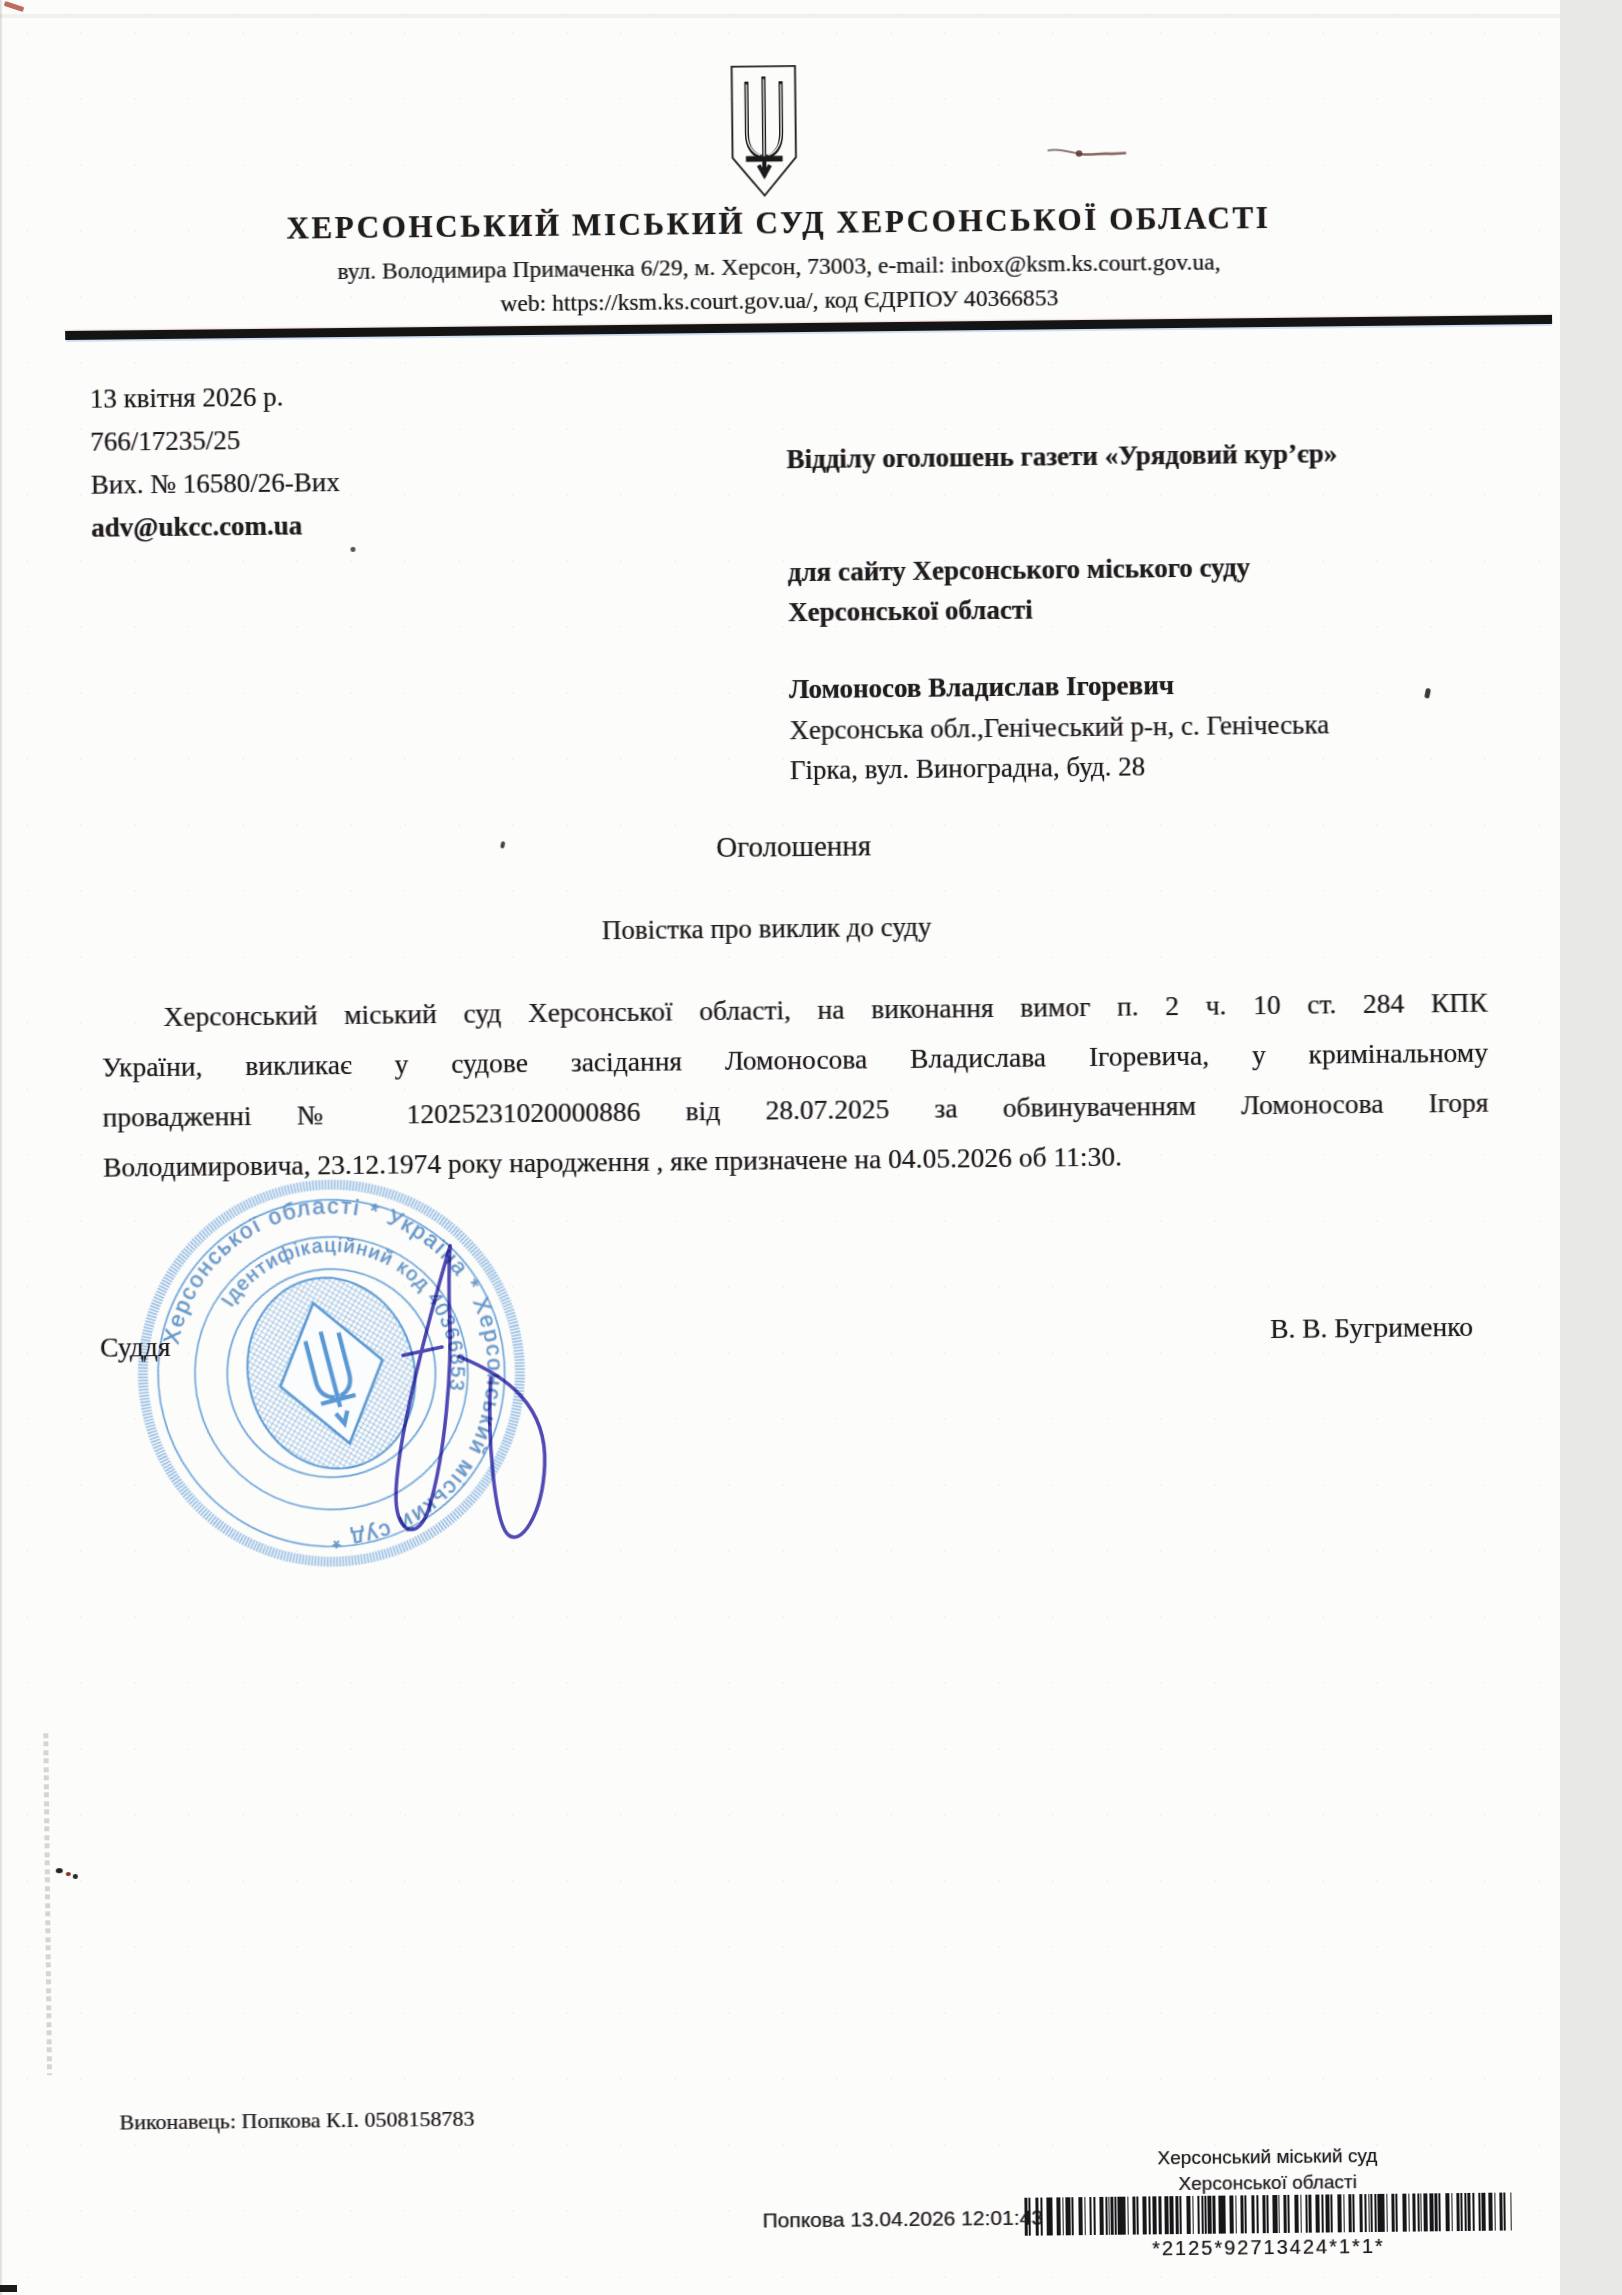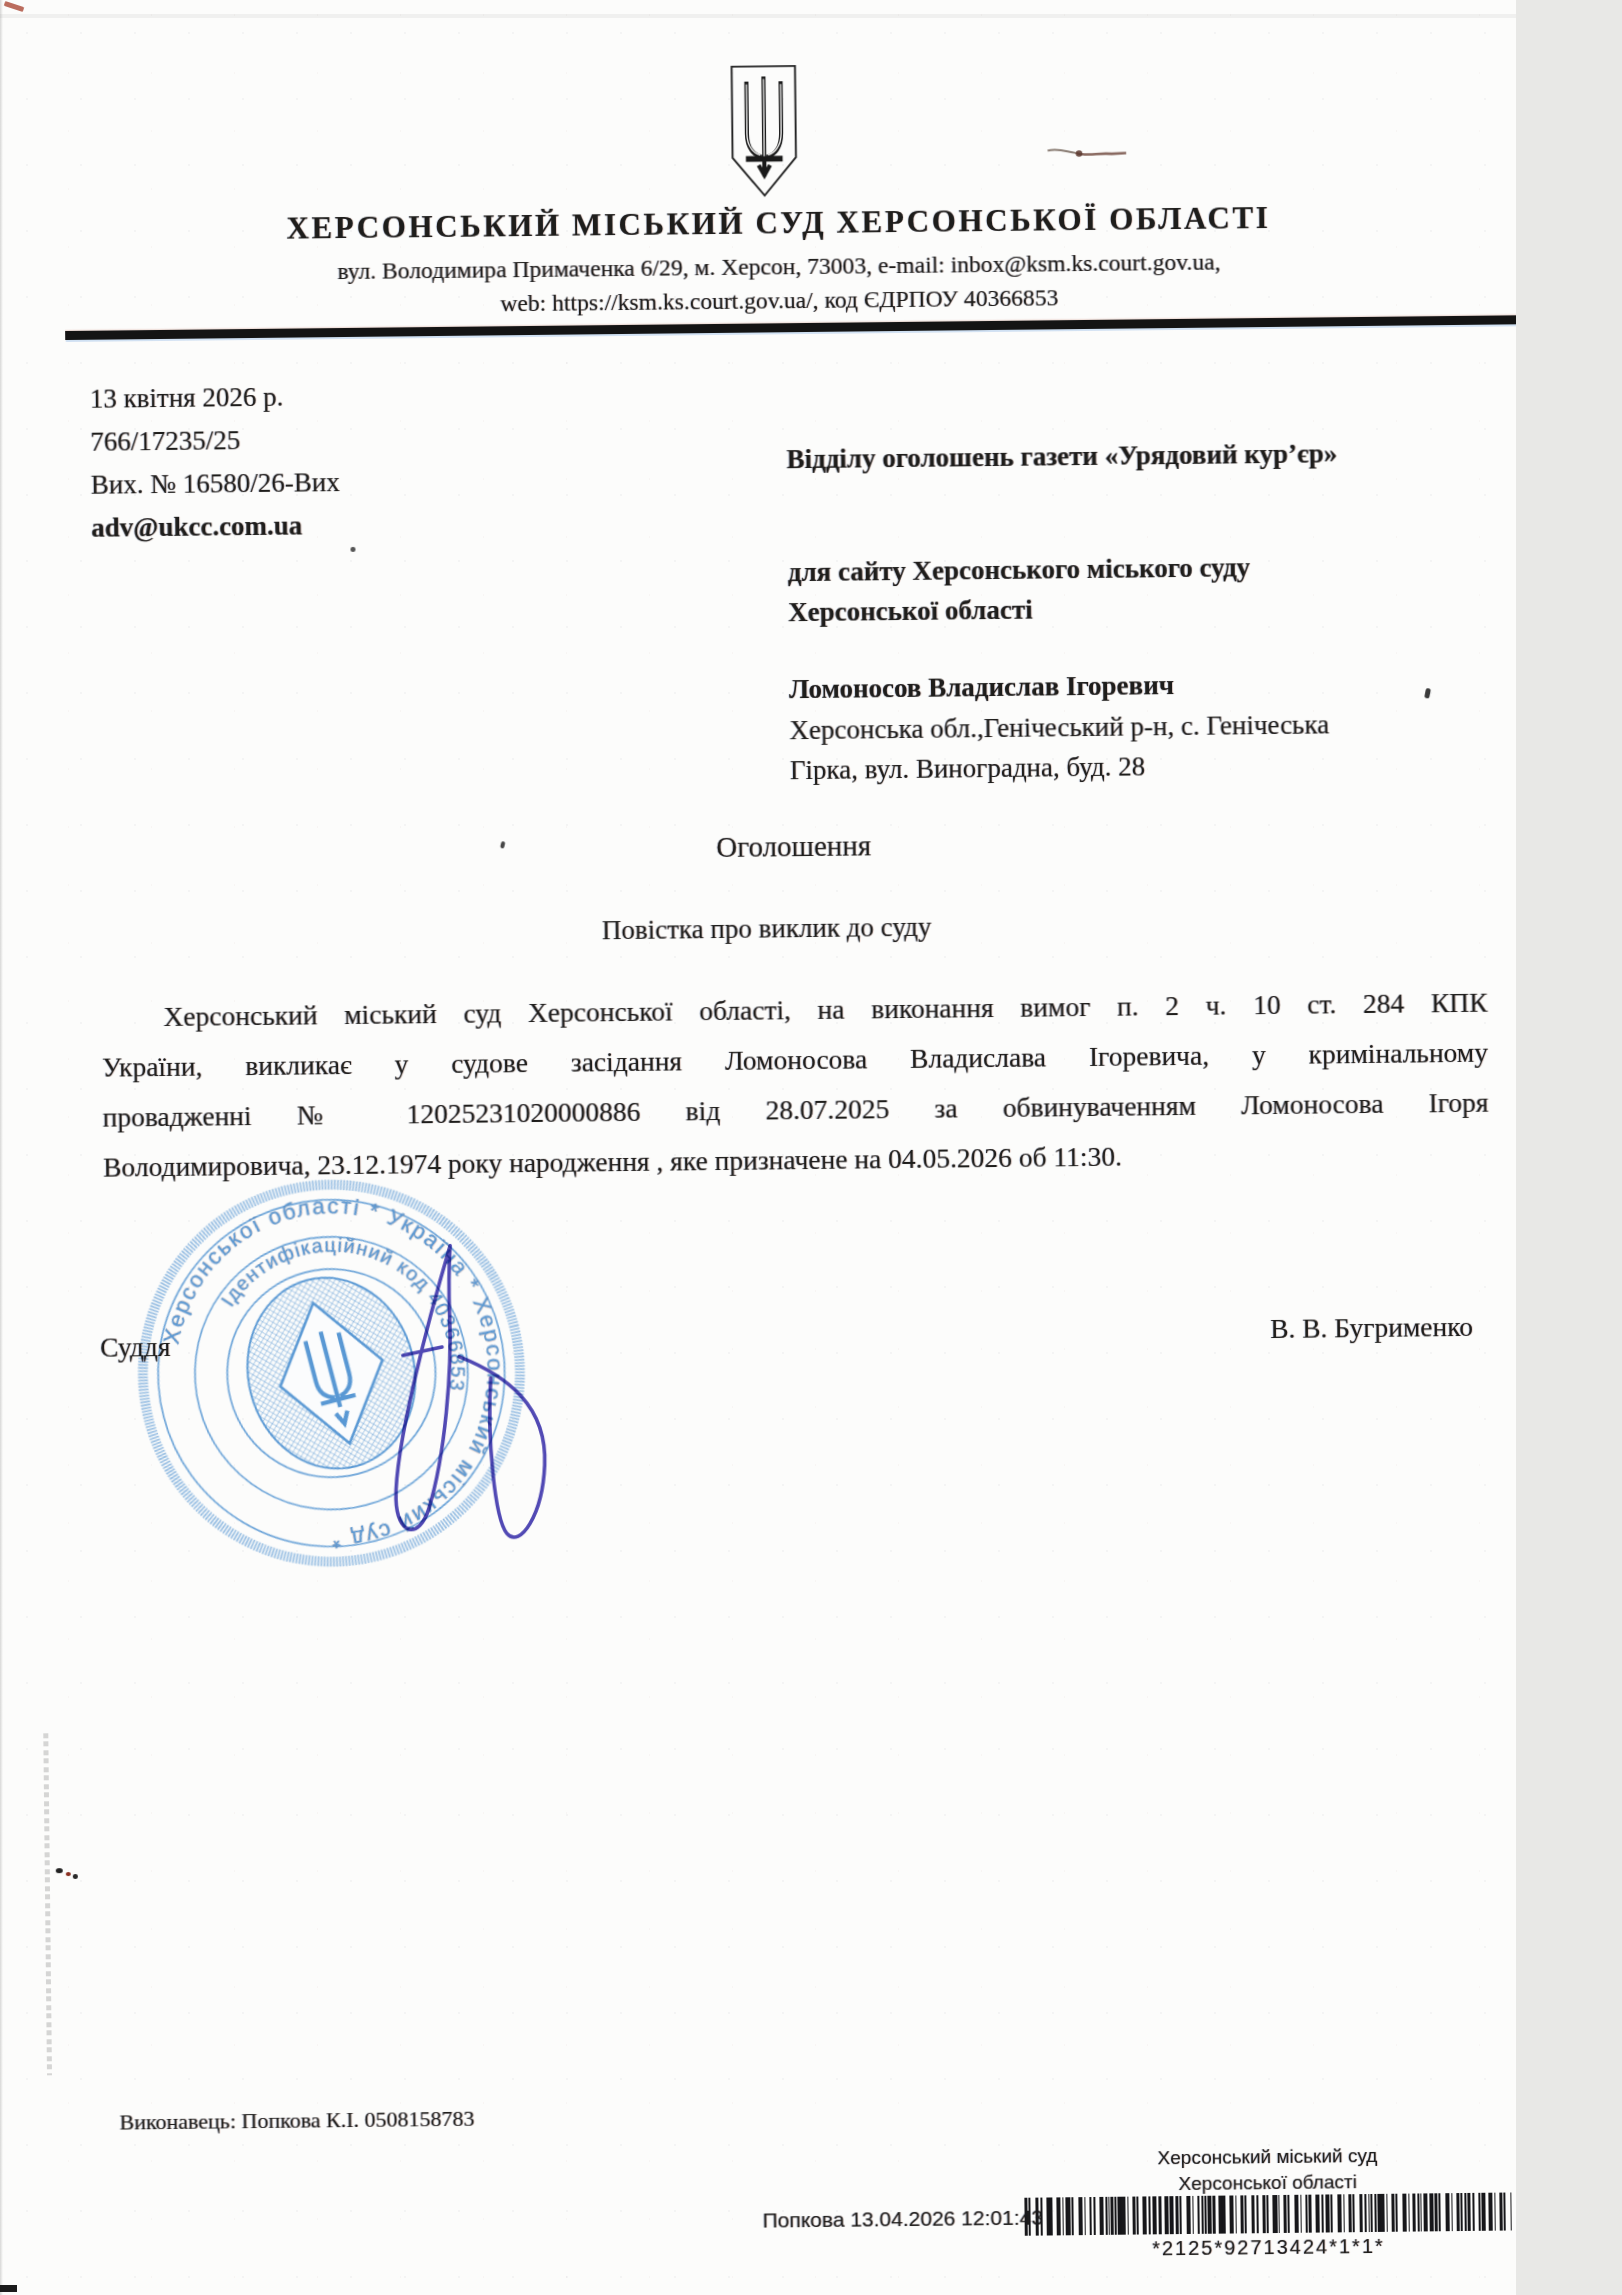--- a/index.html
+++ b/index.html
@@ -10,6 +10,7 @@
       radial-gradient(rgba(60,70,90,.045) 0.7px, transparent 0.9px) 0 0/54px 66px,
       radial-gradient(rgba(120,60,40,.04) 0.7px, transparent 0.9px) 27px 44px/83px 58px,
       #fcfcfb;
+    padding-left: 44px;
   }
   .abs{position:absolute;}
   .skew{position:absolute;inset:0;transform:rotate(-0.62deg);transform-origin:811px 1148px;}

